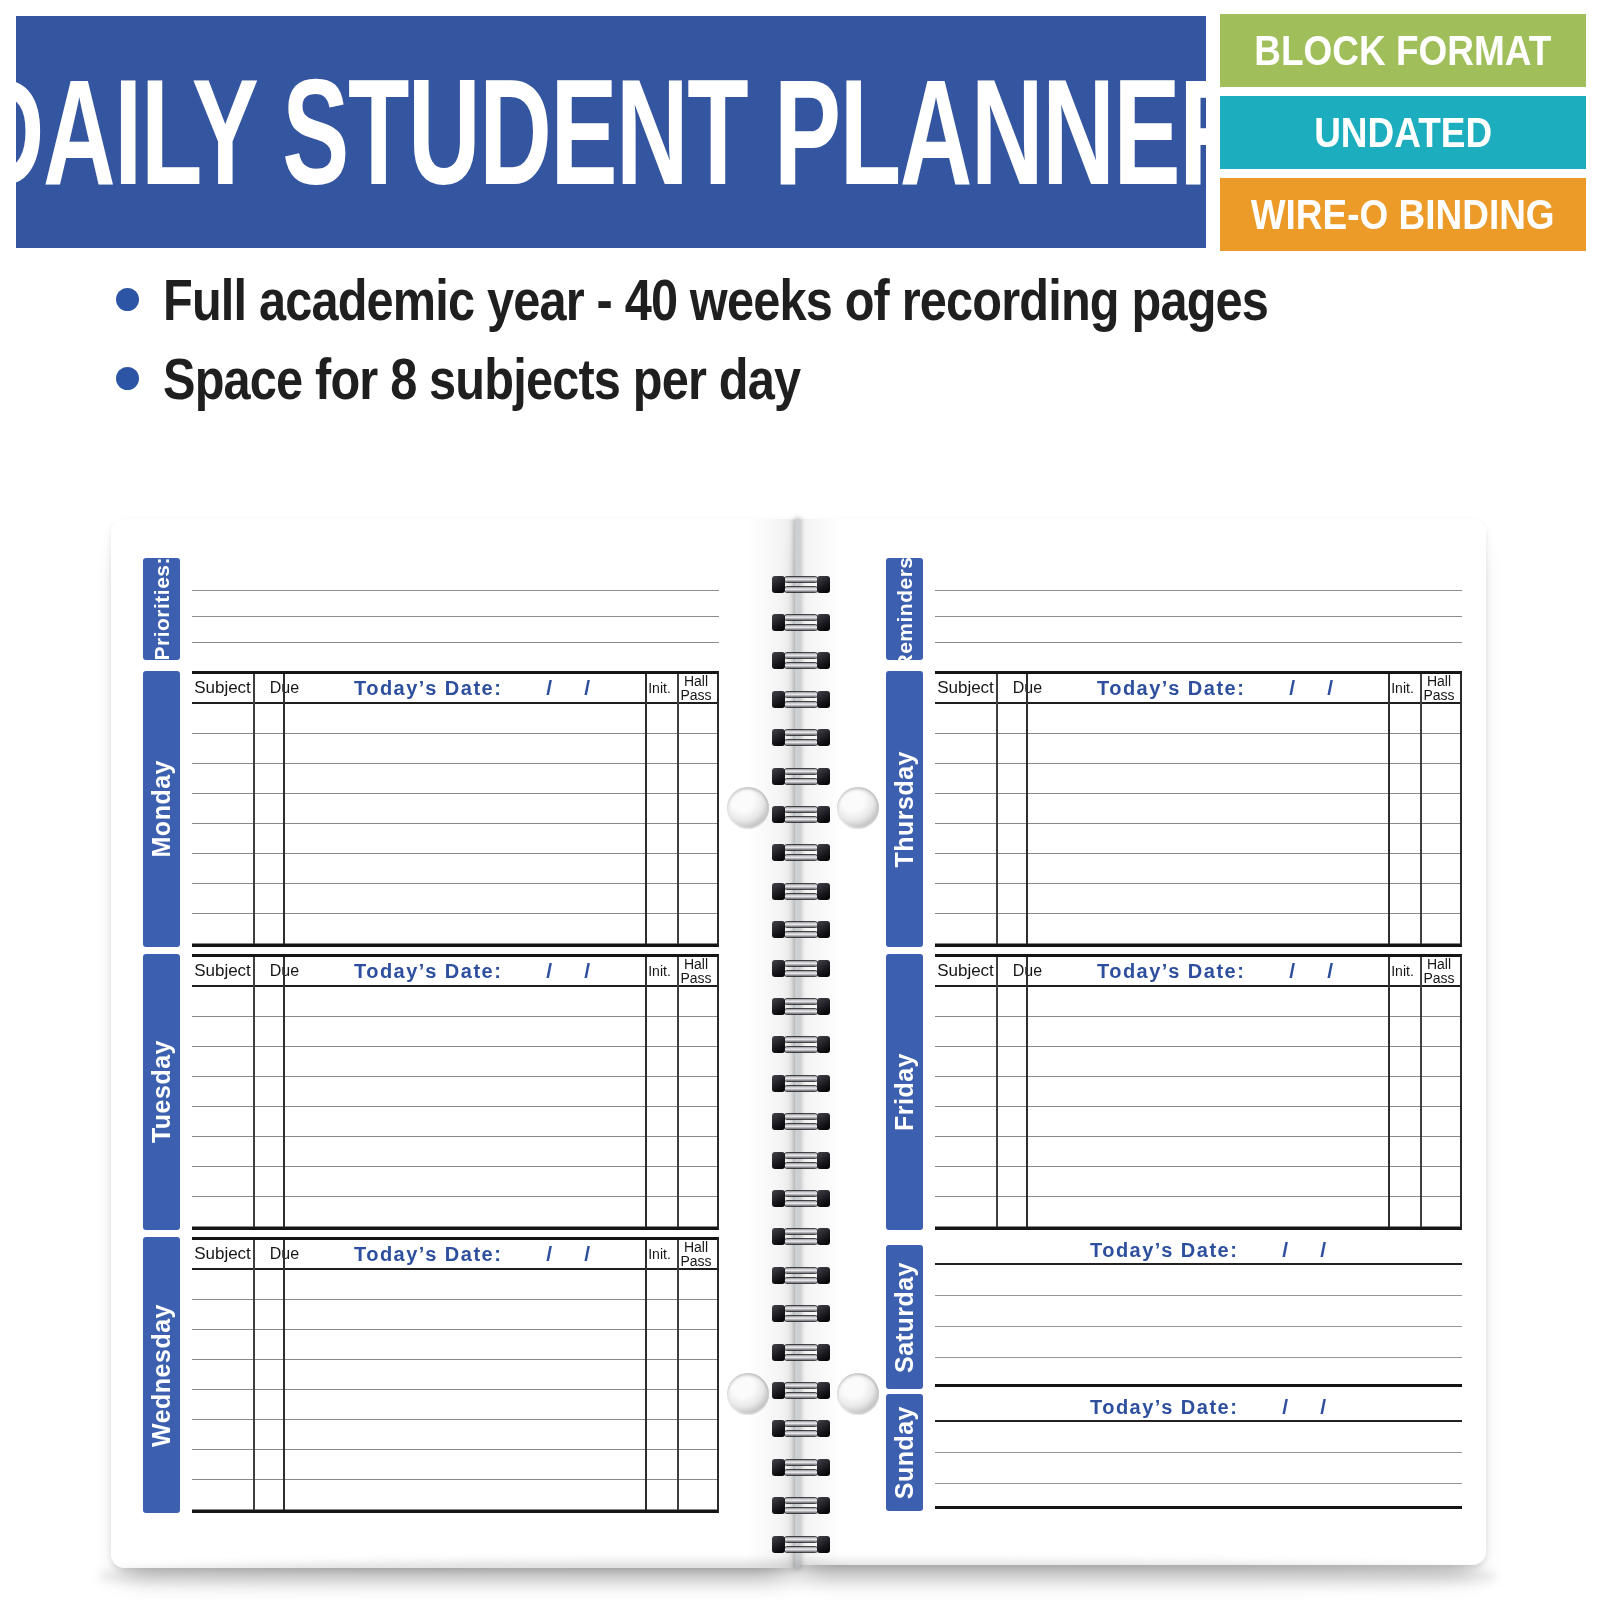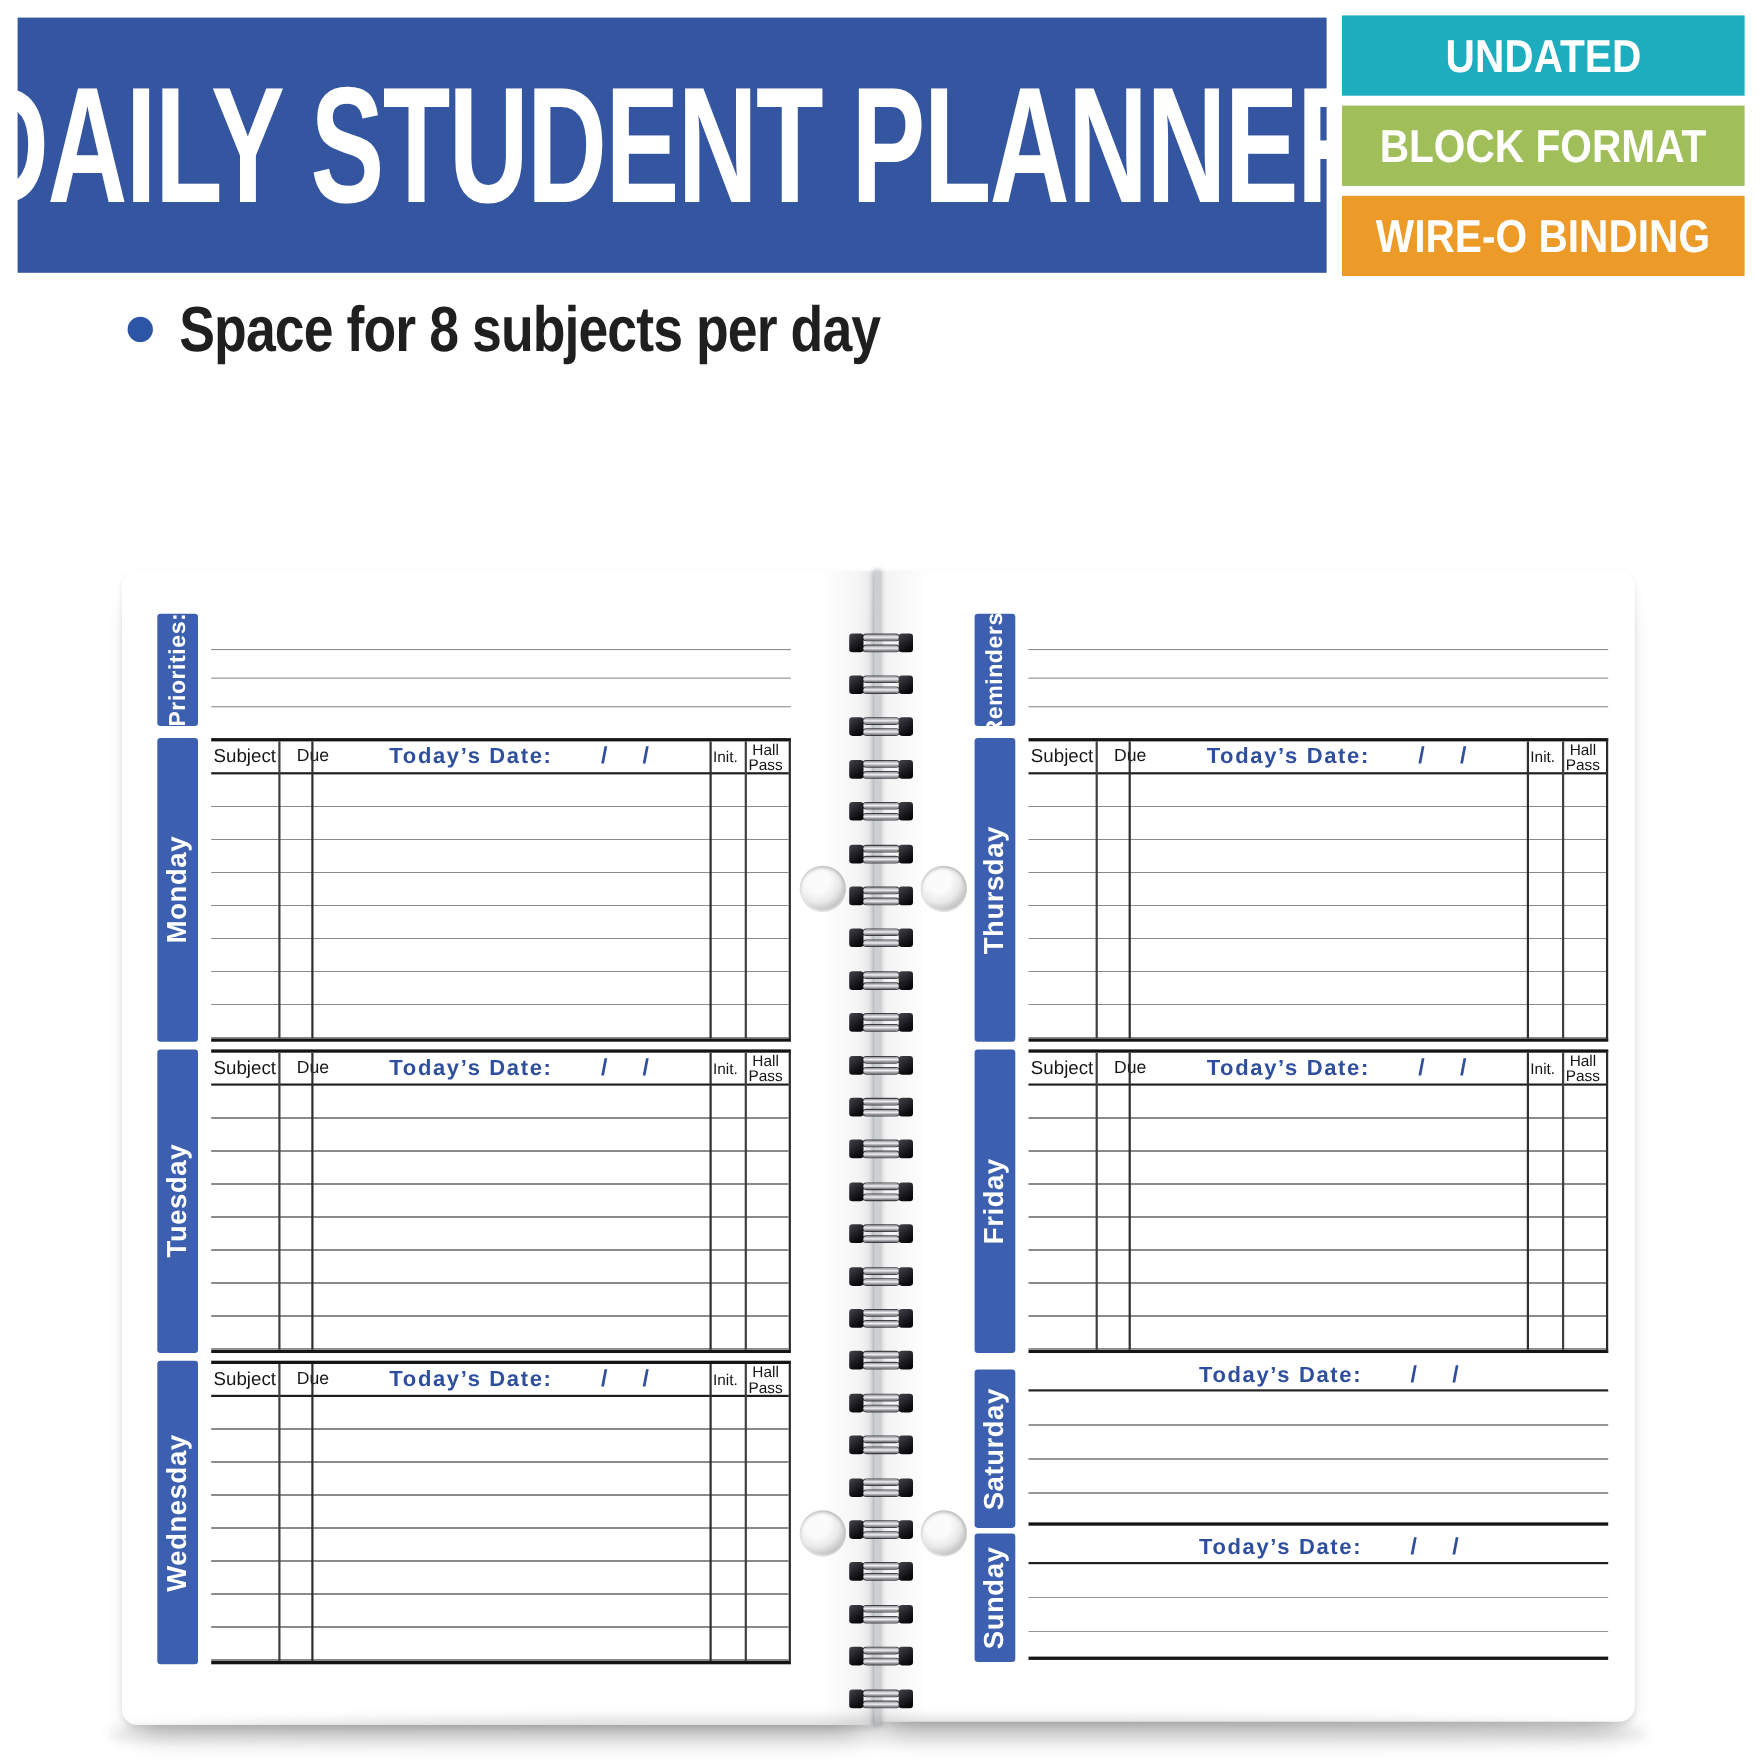--- a/index.html
+++ b/index.html
@@ -164,11 +164,11 @@
 </div>
 
 <div class="badges">
+  <div class="badge" style="background: rgb(160, 191, 91);">
+    <span class="badge-label">BLOCK FORMAT</span>
+  </div>
   <div class="badge" style="background: rgb(28, 174, 190);">
     <span class="badge-label">UNDATED</span>
-  </div>
-  <div class="badge" style="background: rgb(160, 191, 91);">
-    <span class="badge-label">BLOCK FORMAT</span>
   </div>
   <div class="badge" style="background: rgb(236, 154, 40);">
     <span class="badge-label">WIRE-O BINDING</span>

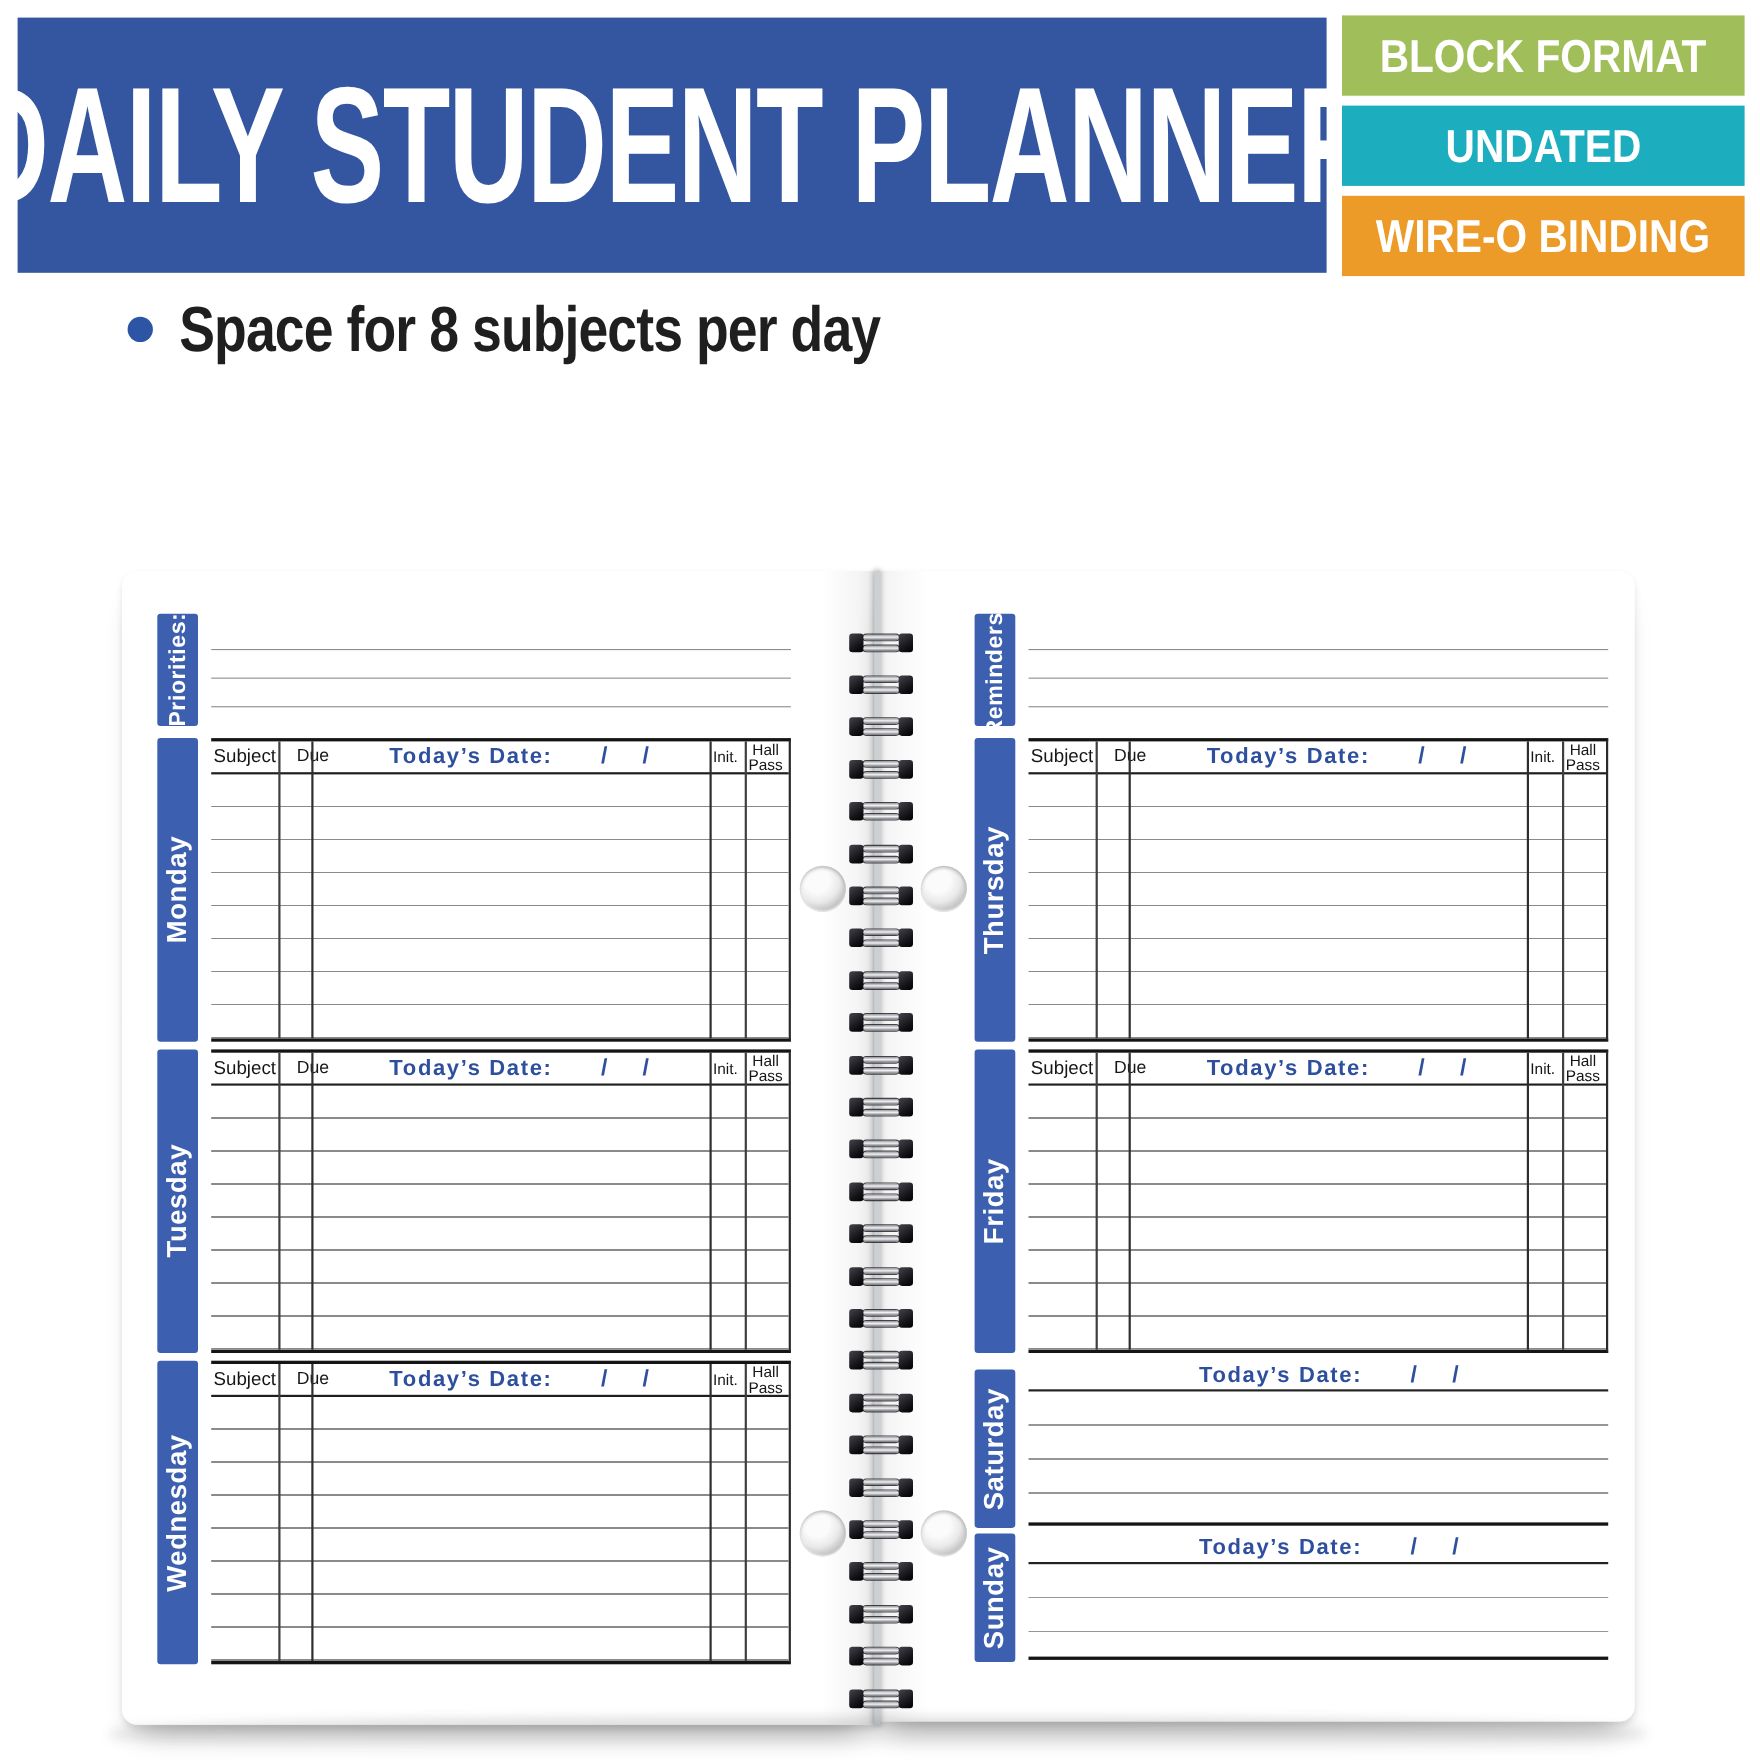--- a/index.html
+++ b/index.html
@@ -178,6 +178,10 @@
 <div class="features">
   <div class="feature-row">
     <span class="feature-dot"></span>
+    <span class="feature-text">Full academic year - 40 weeks of recording pages</span>
+  </div>
+  <div class="feature-row">
+    <span class="feature-dot"></span>
     <span class="feature-text">Space for 8 subjects per day</span>
   </div>
 </div>

